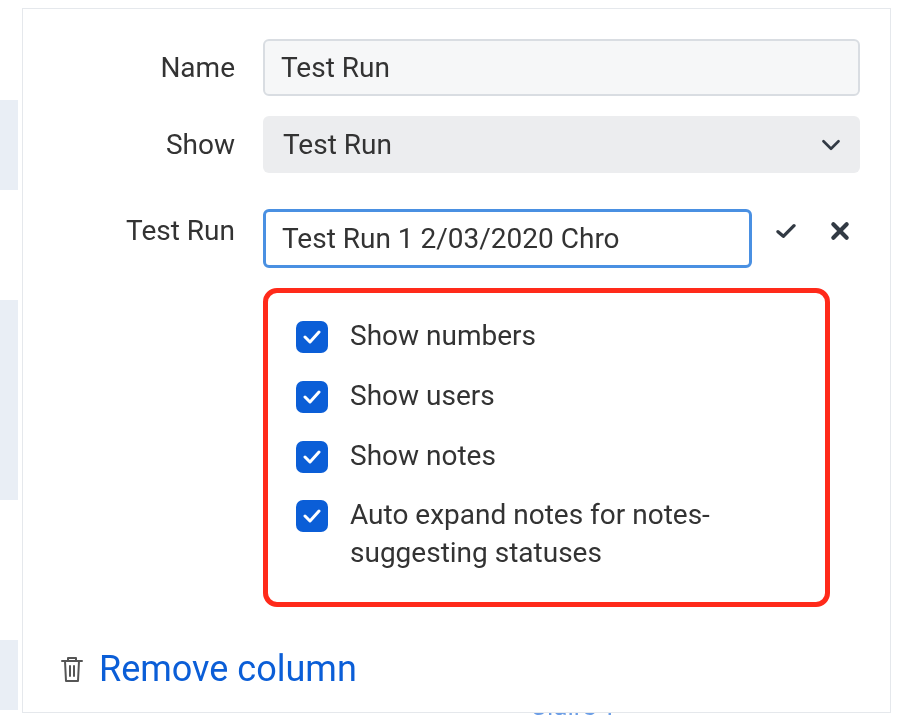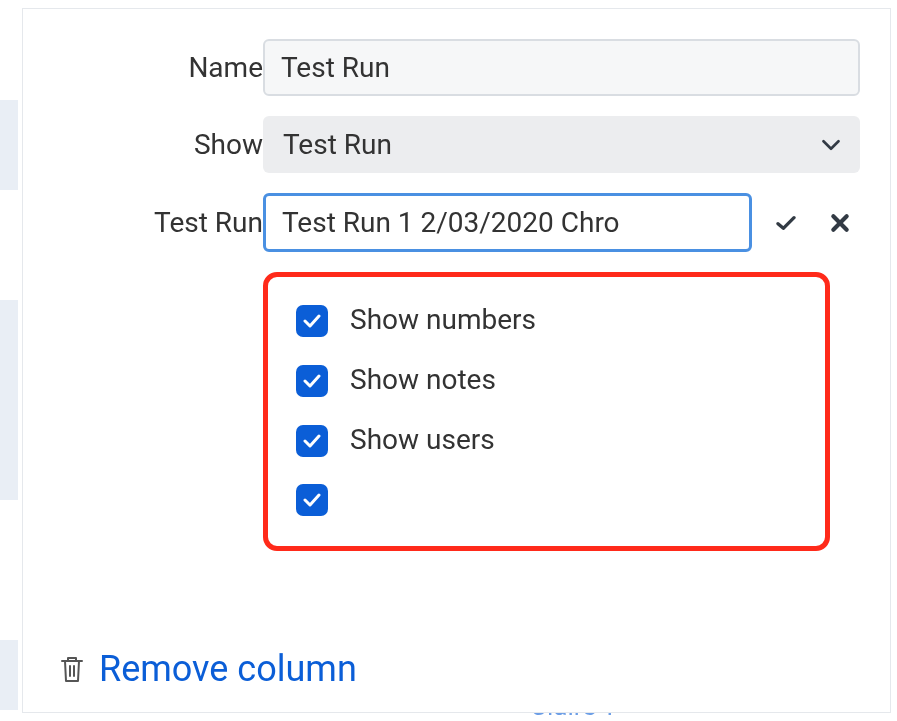--- a/index.html
+++ b/index.html
@@ -32,6 +32,7 @@
     .label {
       width: 210px;
       text-align: right;
+      padding-right: 28px;
       font-size: 28px;
       color: #333;
     }

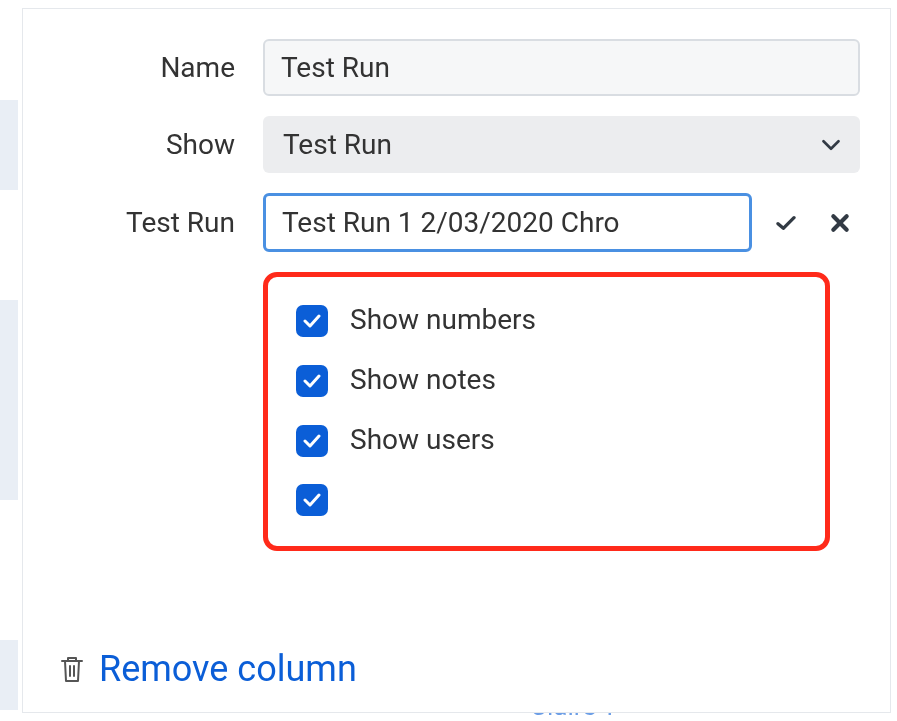--- a/index.html
+++ b/index.html
@@ -55,6 +55,7 @@
     .text-input.active {
       border: 3px solid #4a90e2;
       background: #fff;
+      margin-top: 16px;
     }
     .select-box {
       flex: 1;

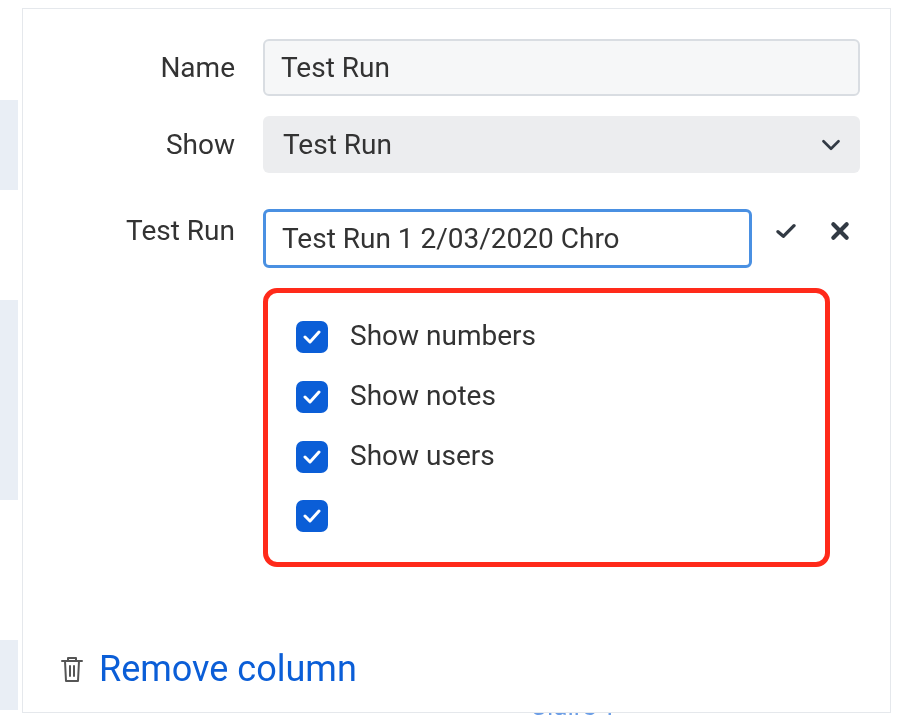--- a/index.html
+++ b/index.html
@@ -211,16 +211,16 @@
           <path d="M2 7 L7 12 L16 2" stroke="#fff" stroke-width="3" fill="none" stroke-linecap="round" stroke-linejoin="round"></path>
         </svg>
       </div>
+      <div class="check-label">Show users</div>
+    </div>
+
+    <div class="check-row">
+      <div class="checkbox">
+        <svg width="18" height="14" viewBox="0 0 18 14">
+          <path d="M2 7 L7 12 L16 2" stroke="#fff" stroke-width="3" fill="none" stroke-linecap="round" stroke-linejoin="round"></path>
+        </svg>
+      </div>
       <div class="check-label">Show notes</div>
-    </div>
-
-    <div class="check-row">
-      <div class="checkbox">
-        <svg width="18" height="14" viewBox="0 0 18 14">
-          <path d="M2 7 L7 12 L16 2" stroke="#fff" stroke-width="3" fill="none" stroke-linecap="round" stroke-linejoin="round"></path>
-        </svg>
-      </div>
-      <div class="check-label">Show users</div>
     </div>
 
     <div class="check-row">

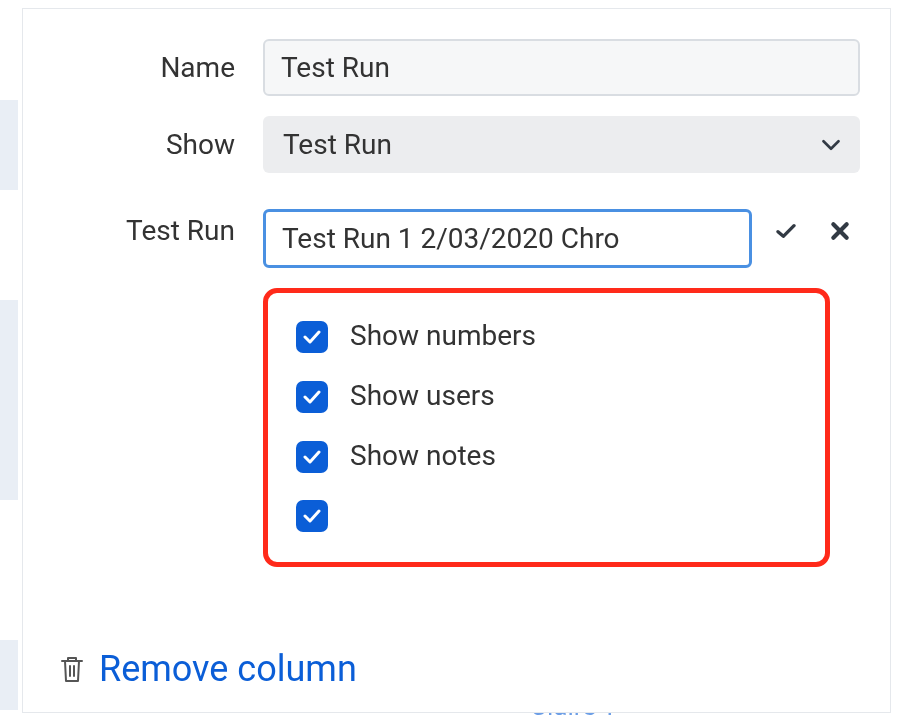--- a/index.html
+++ b/index.html
@@ -229,6 +229,7 @@
           <path d="M2 7 L7 12 L16 2" stroke="#fff" stroke-width="3" fill="none" stroke-linecap="round" stroke-linejoin="round"></path>
         </svg>
       </div>
+      <div class="check-label">Auto expand notes for notes-suggesting statuses</div>
     </div>
 
   </div>

